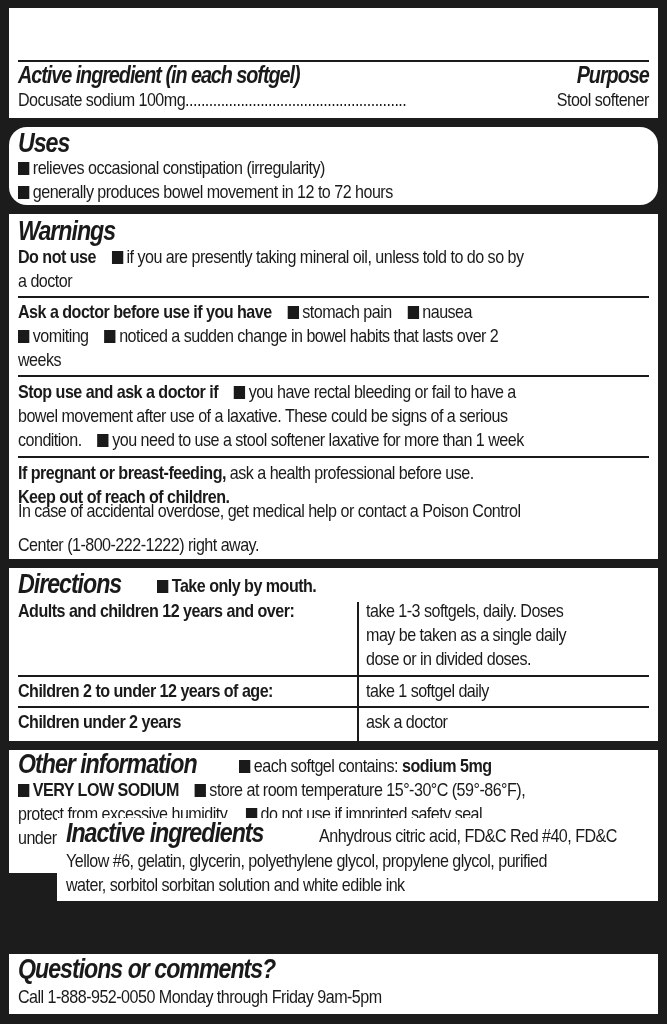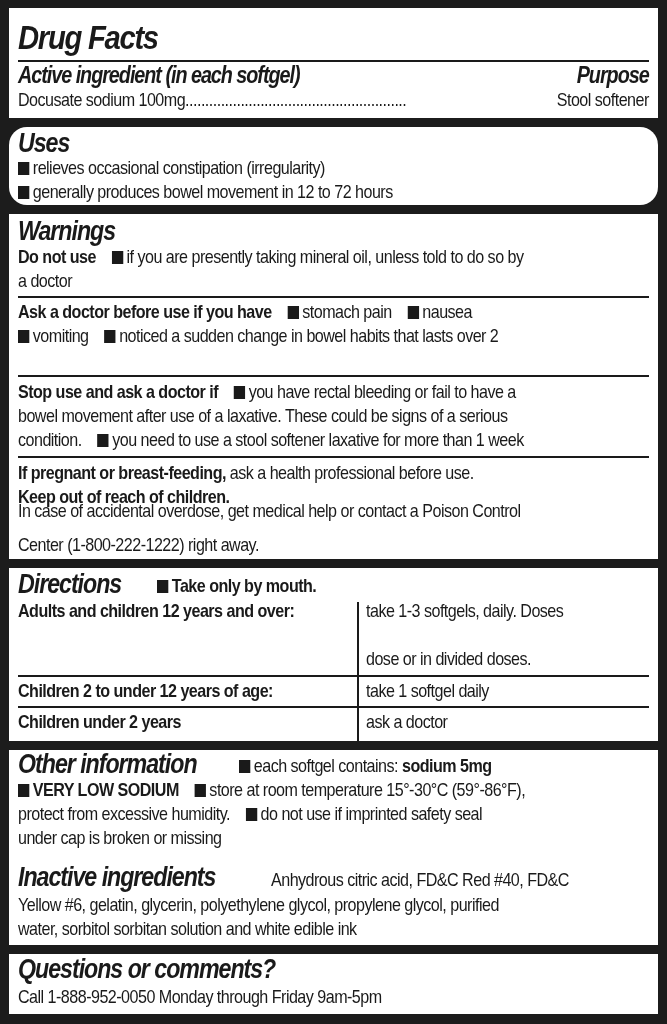--- a/index.html
+++ b/index.html
@@ -56,9 +56,6 @@
 <body>
 
 <div class="box" style="top:8px;height:110px;">
-  <div style="position:absolute;left:9px;top:10px;">
-    <span class="h1">Drug Facts</span>
-  </div>
   <div class="rule" style="top:52px;"></div>
   <div class="row" style="top:54px;">
     <span class="h2" style="font-size:23px;line-height:26px;">Active ingredient (in each softgel)</span>

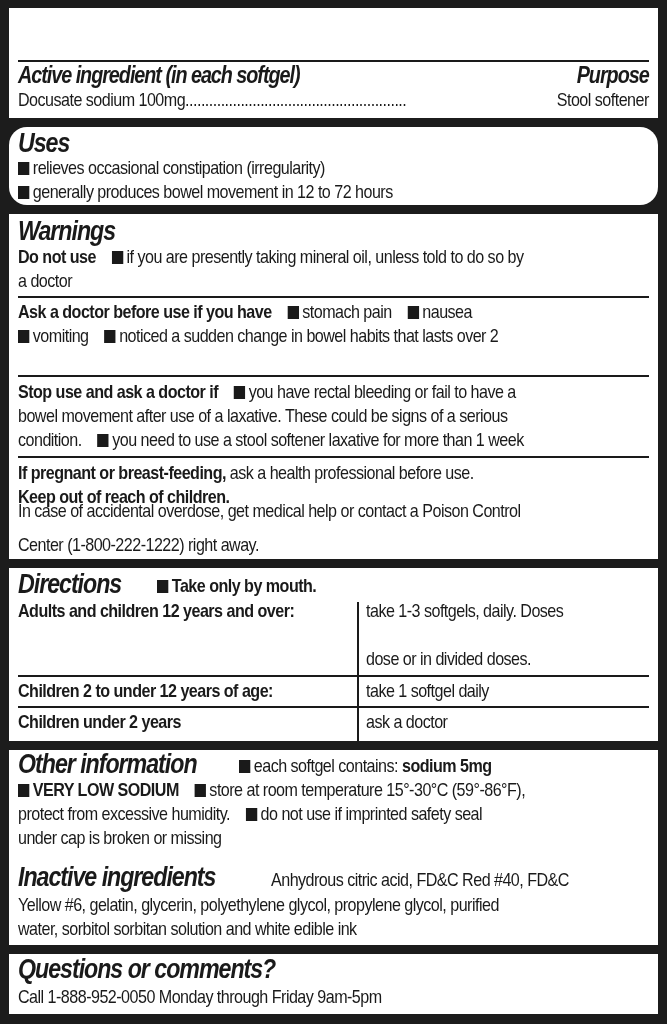--- a/index.html
+++ b/index.html
@@ -105,6 +105,9 @@
       <span class="sq"></span><span>vomiting</span>&nbsp;&nbsp;&nbsp;&nbsp;<span class="sq"></span><span>noticed a sudden change in bowel habits that lasts over 2</span>
     </div>
   </div>
+  <div class="row t" style="top:134px;">
+    <div class="line"><span>weeks</span></div>
+  </div>
   <div class="rule" style="top:161px;"></div>
 
   <div class="row t" style="top:190px;">

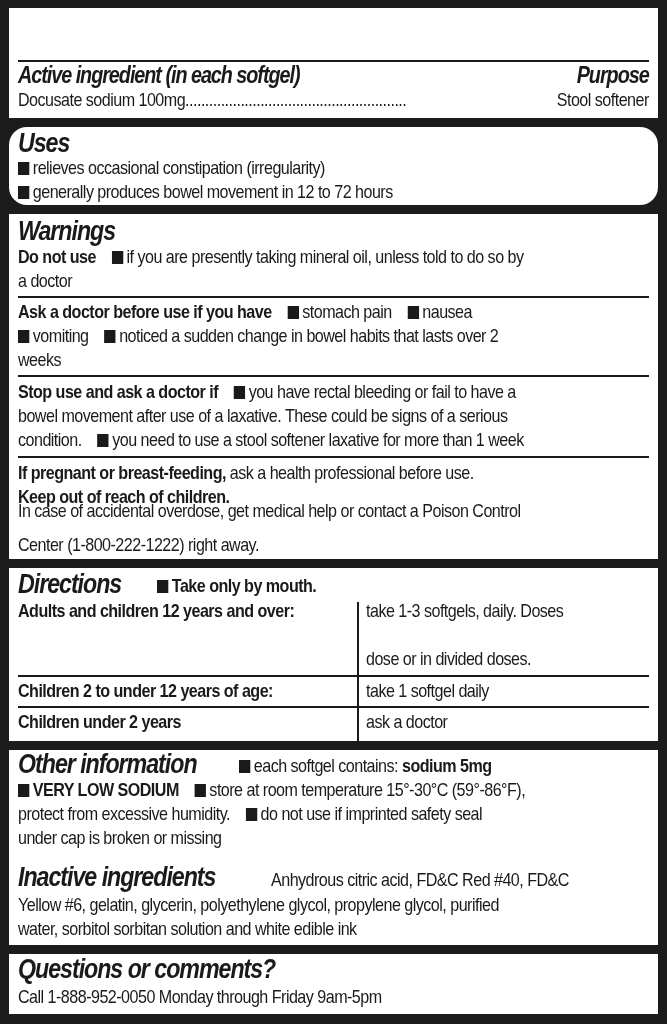--- a/index.html
+++ b/index.html
@@ -157,6 +157,9 @@
   <div class="row t" style="top:31px;left:357px;">
     <div class="line"><span>take 1-3 softgels, daily. Doses</span></div>
   </div>
+  <div class="row t" style="top:55px;left:357px;">
+    <div class="line"><span>may be taken as a single daily</span></div>
+  </div>
   <div class="row t" style="top:79px;left:357px;">
     <div class="line"><span>dose or in divided doses.</span></div>
   </div>

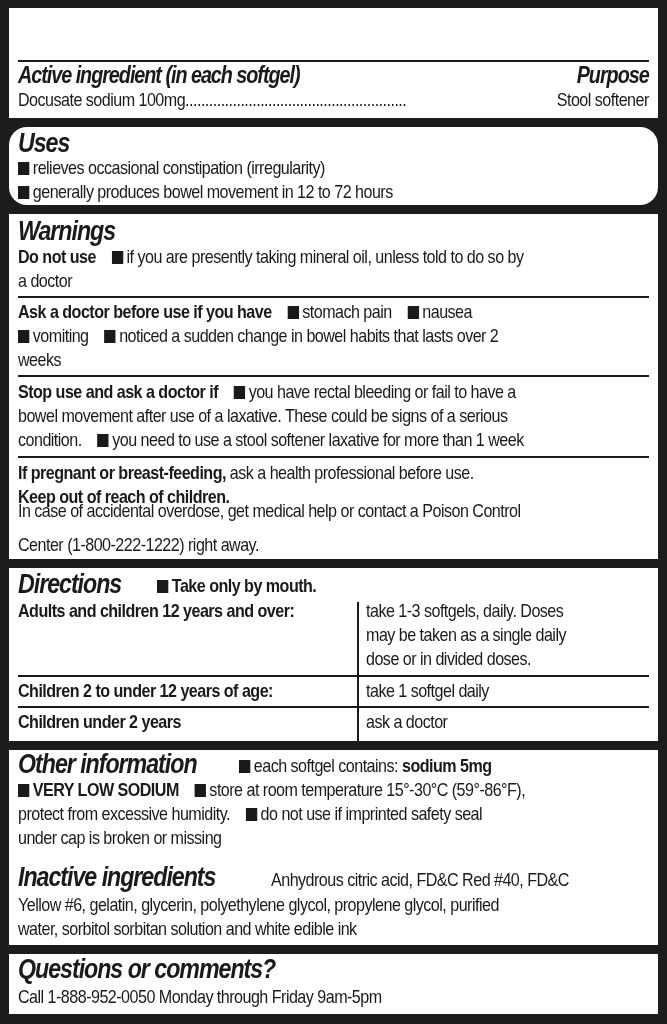--- a/index.html
+++ b/index.html
@@ -205,7 +205,7 @@
   </div>
 </div>
 
-<div class="box" style="top:862px;height:83px;">
+<div class="box" style="top:818px;height:83px;margin-left:48px;">
   <div style="position:absolute;left:9px;top:1px;">
     <span class="h2">Inactive ingredients</span>
   </div>

